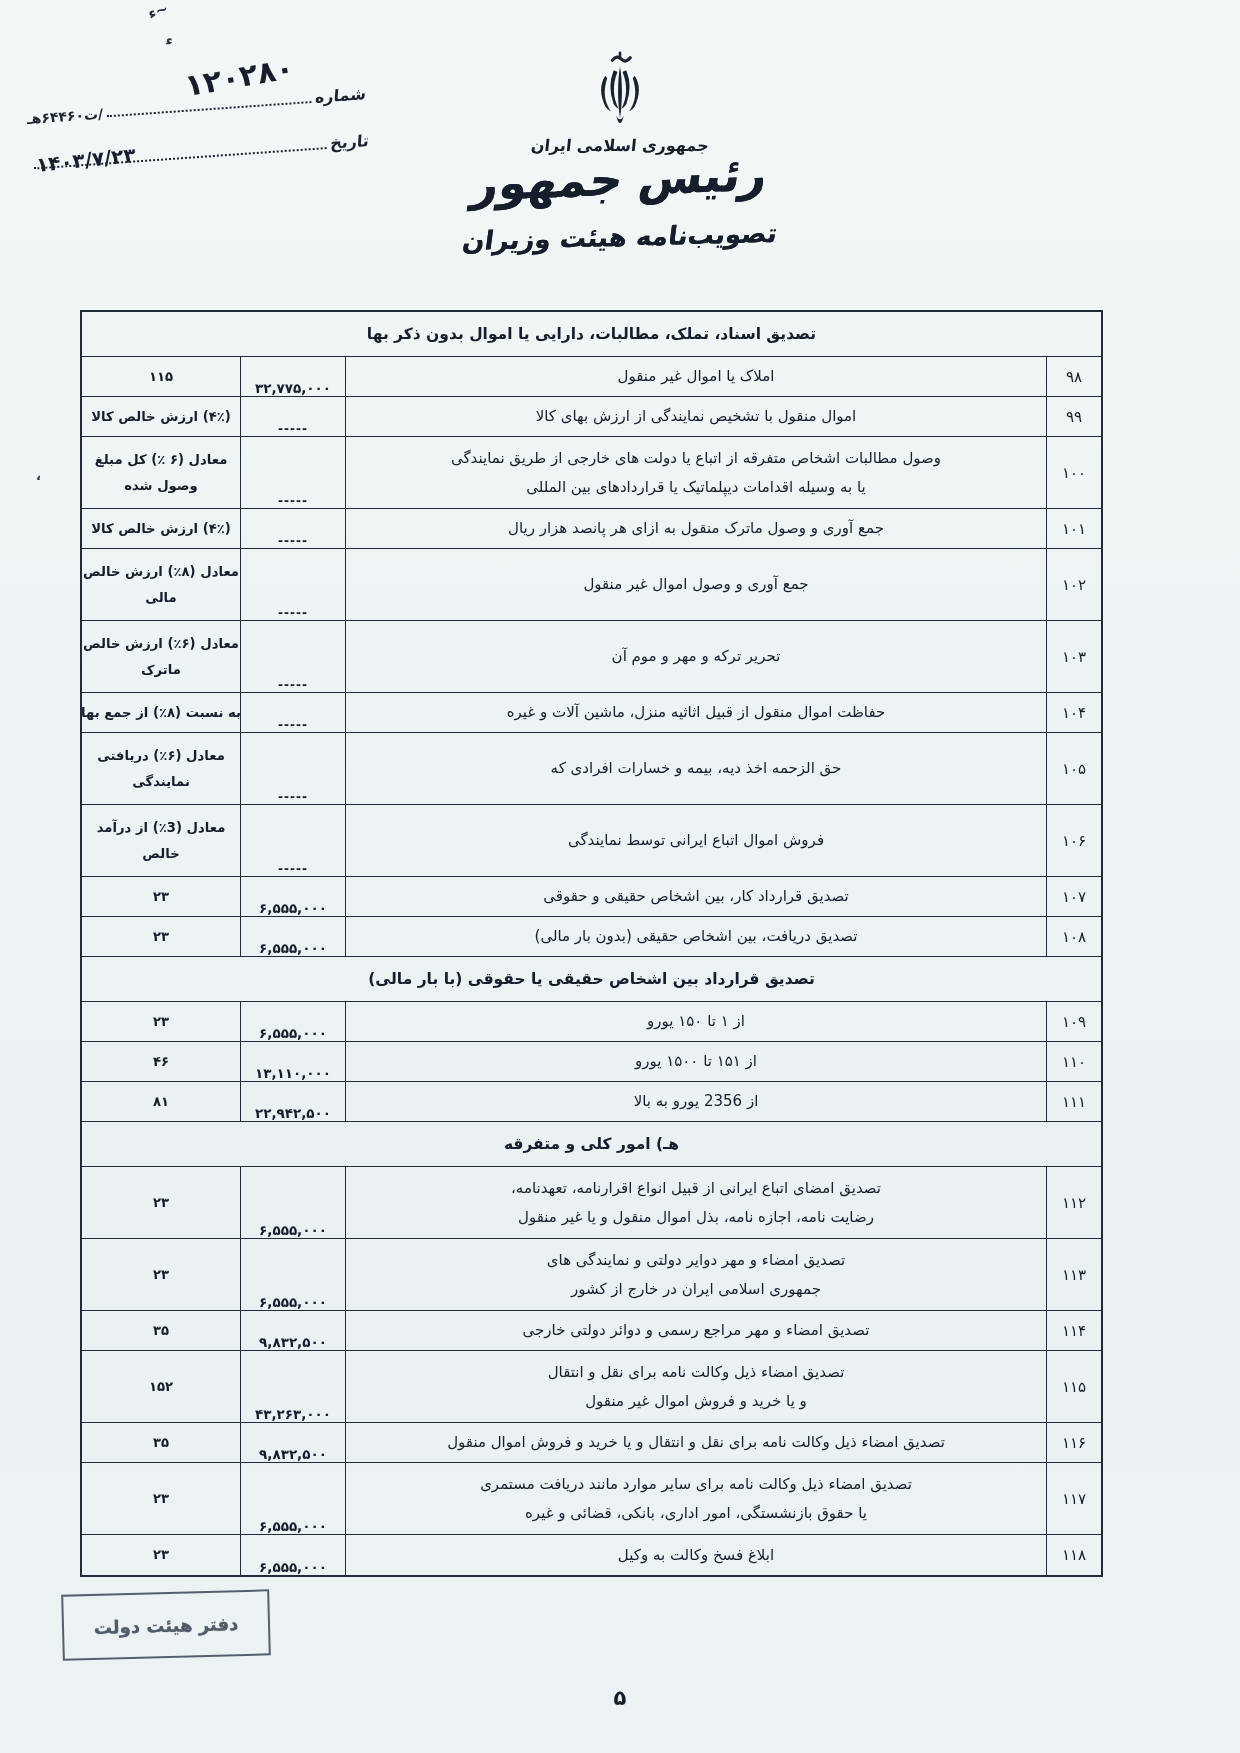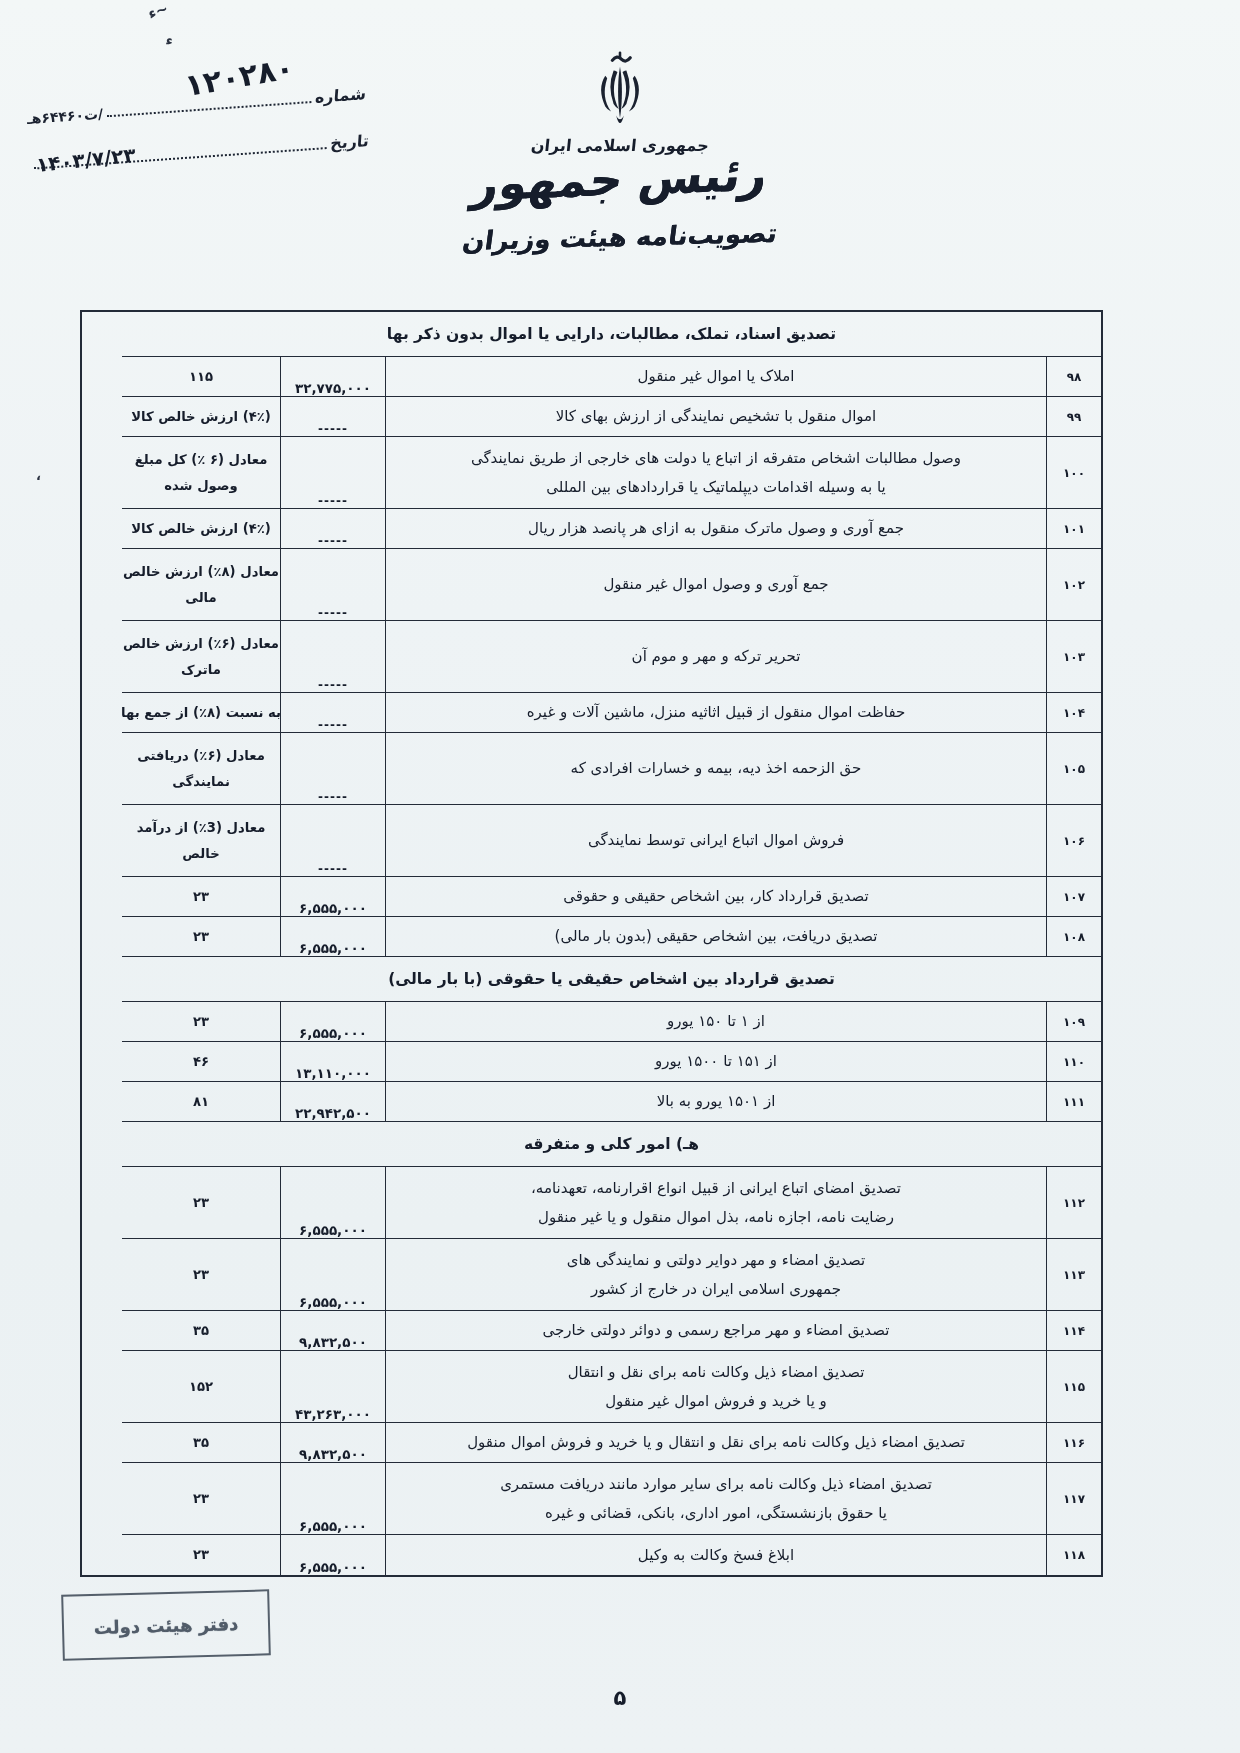--- a/index.html
+++ b/index.html
@@ -39,7 +39,7 @@
     letter-spacing:1px;transform:rotate(-2deg);white-space:nowrap;}
   
   .fees-table{position:absolute;left:80px;top:310px;width:1023px;
-    border:2px solid #232b38;background:transparent;box-sizing:border-box;padding-left:40px;}
+    border:2px solid #232b38;background:transparent;box-sizing:border-box;}
   .sec-row{display:flex;align-items:center;justify-content:center;height:44px;
     border-bottom:1.6px solid #232b38;font-size:15.5px;font-weight:bold;}
   .data-row{display:flex;direction:rtl;height:40px;border-bottom:1.6px solid #232b38;box-sizing:border-box;}

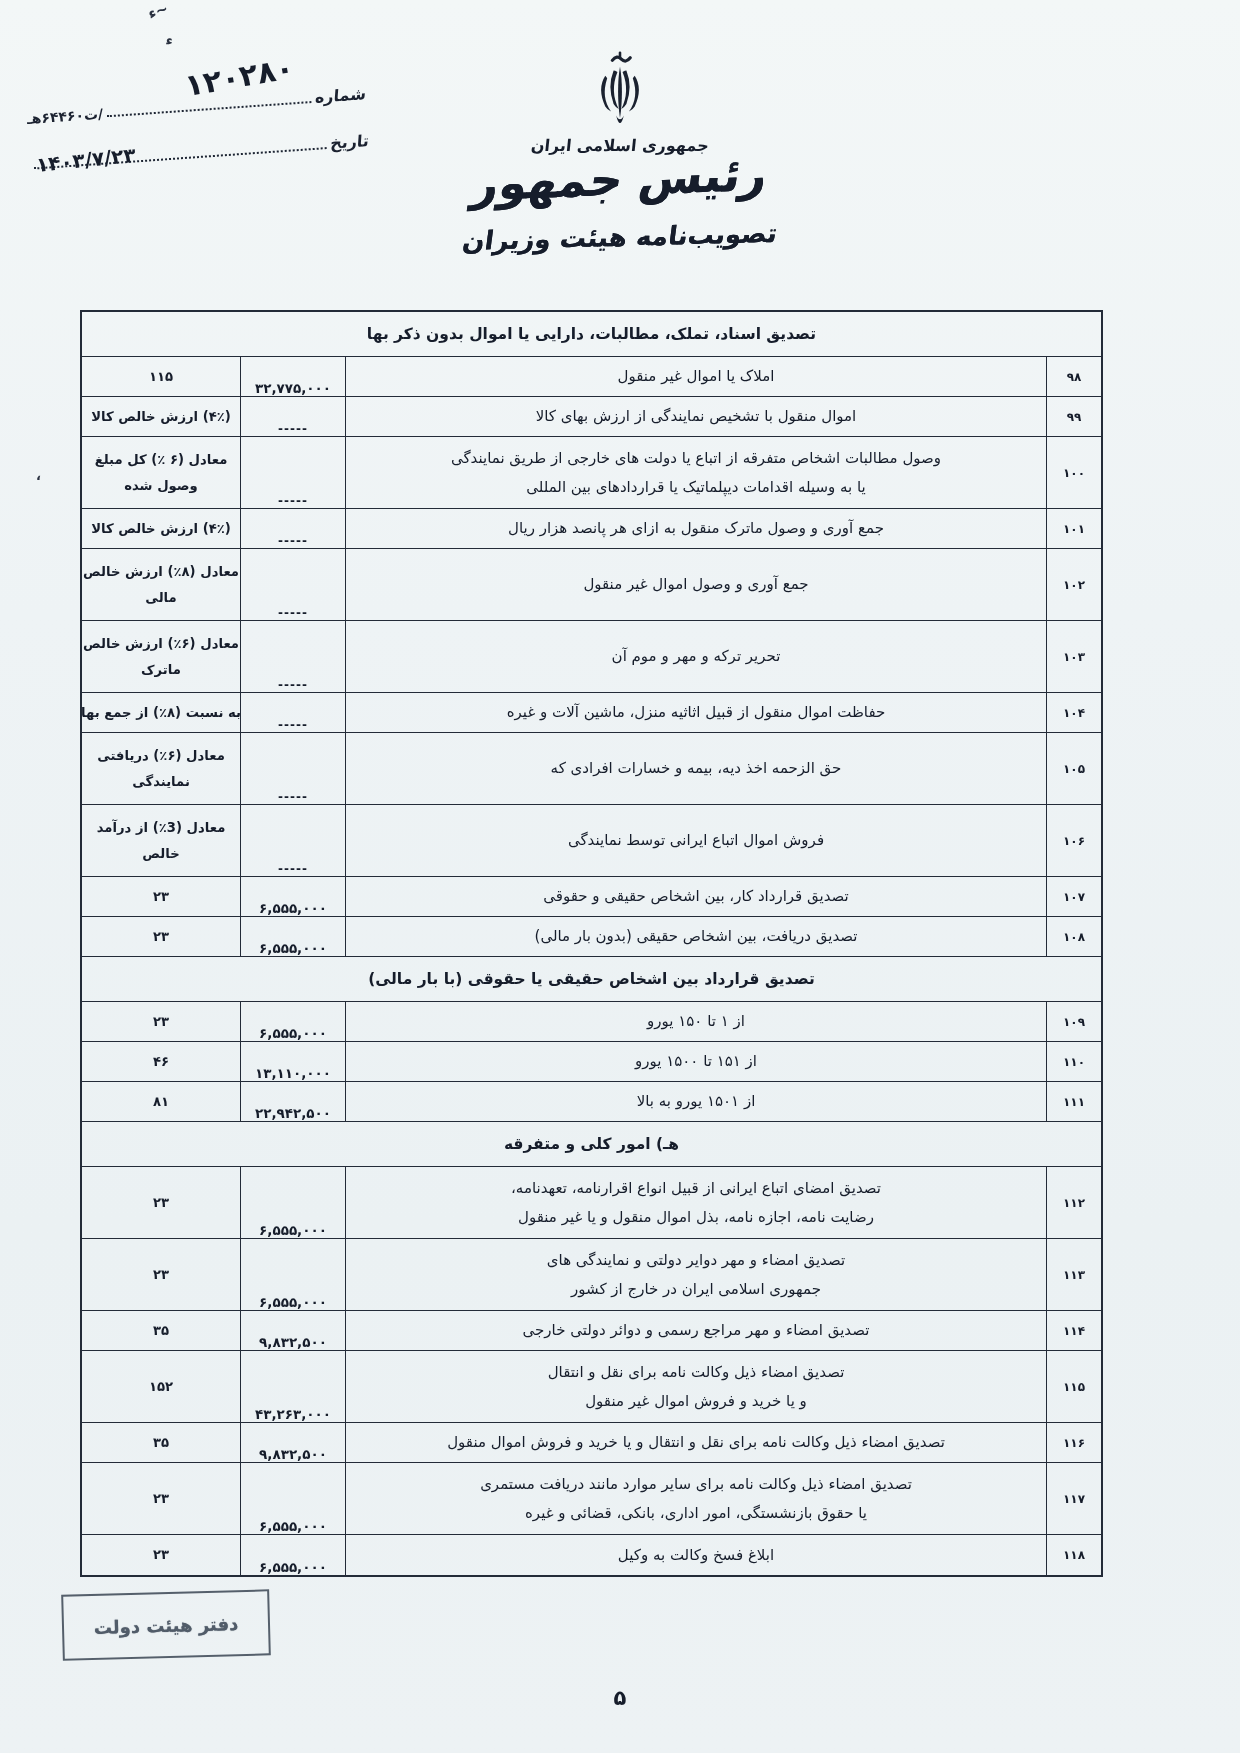--- a/index.html
+++ b/index.html
@@ -47,7 +47,7 @@
   .fees-table > div:last-child{border-bottom:none;}
   .cell{display:flex;flex-direction:column;align-items:center;justify-content:center;
     box-sizing:border-box;}
-  .c-num{width:55px;border-left:1.4px solid #232b38;font-size:12px;font-weight:bold;}
+  .c-num{width:55px;border-left:1.4px solid #232b38;font-size:15px;font-weight:normal;}
   .c-desc{flex:1;border-left:1.4px solid #232b38;font-size:15px;font-weight:normal;padding:2px 14px;}
   .c-amt{width:105px;border-left:1.4px solid #232b38;font-size:13.5px;font-weight:bold;direction:ltr;justify-content:flex-end;}
   .c-note{width:158px;font-size:13.2px;font-weight:bold;padding:2px 6px;text-align:center;}

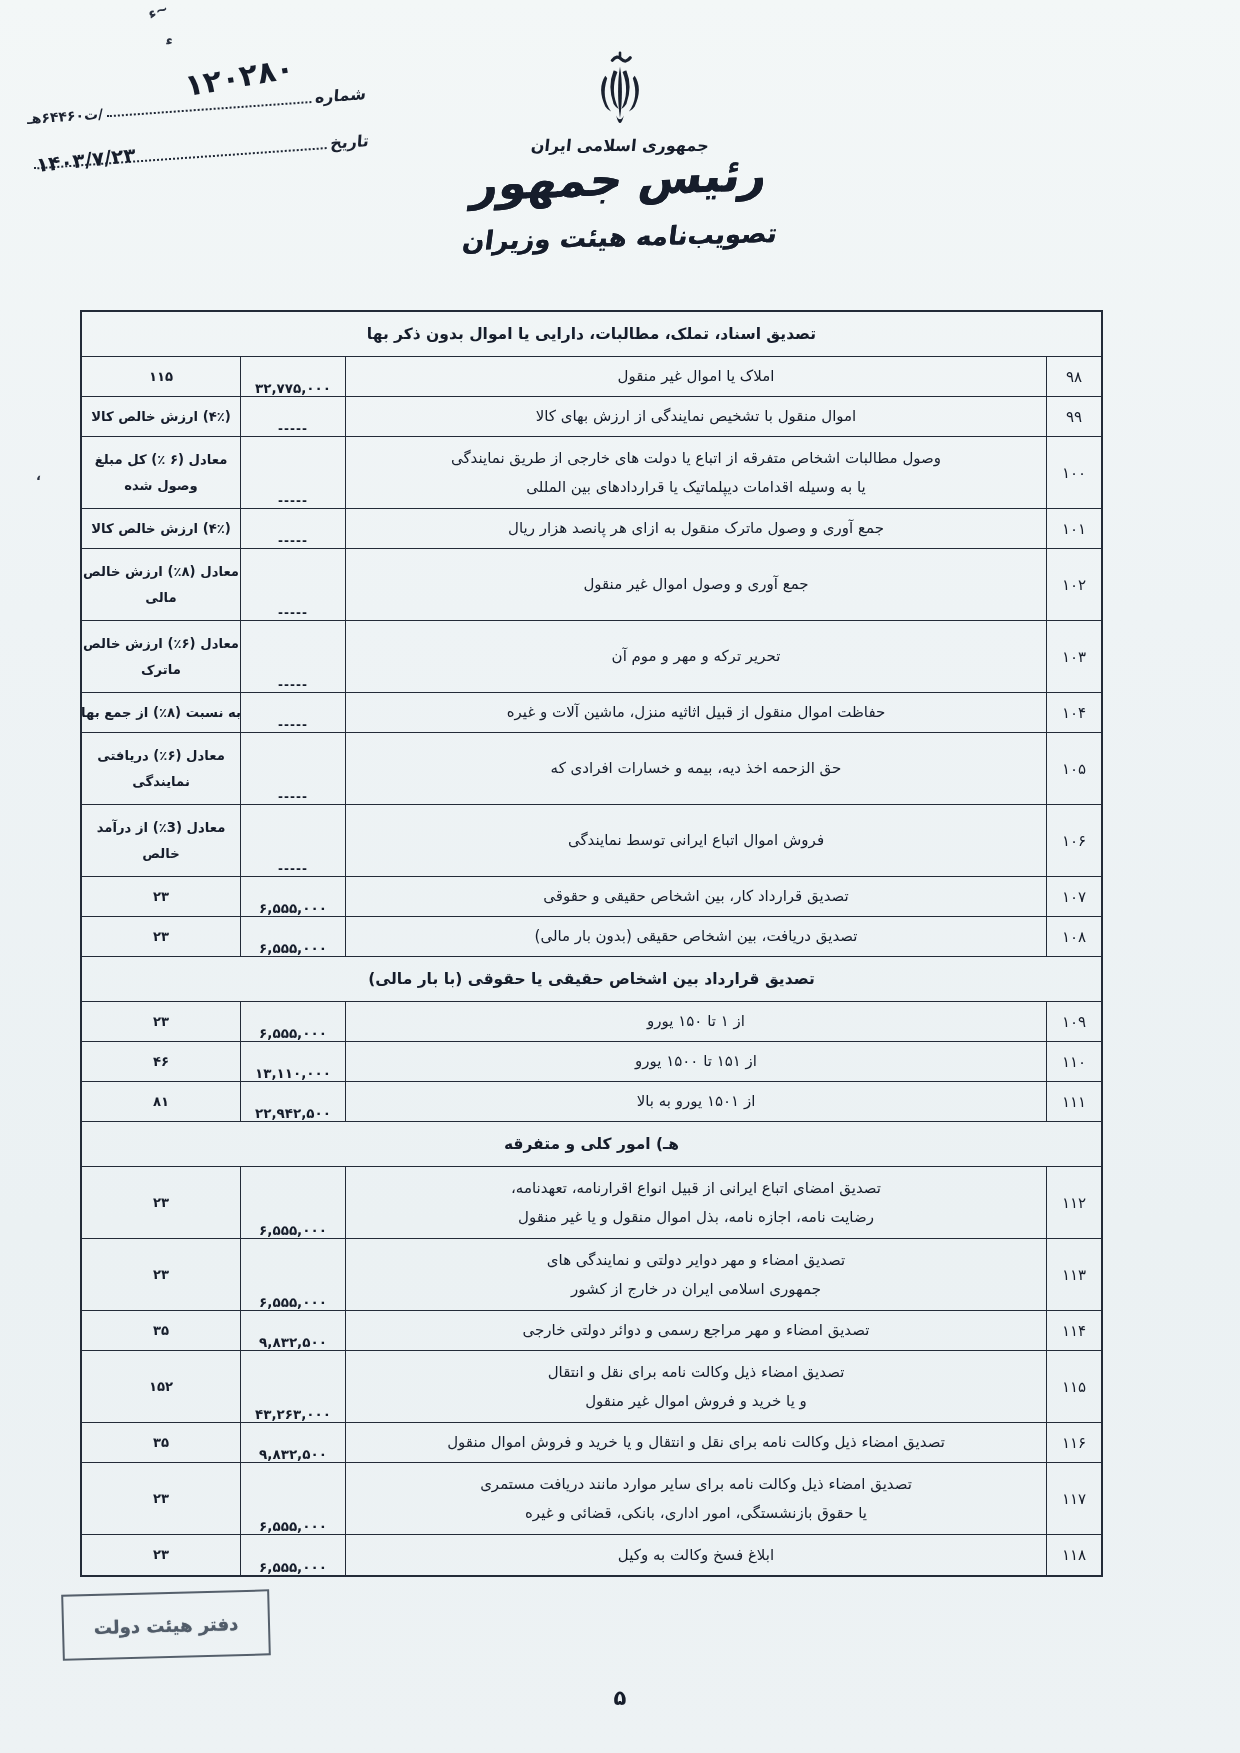--- a/index.html
+++ b/index.html
@@ -276,7 +276,7 @@
     <div class="data-row">
       <div class="cell c-num ink">۱۱۱</div>
       <div class="cell c-desc ink">
-        <div class="desc-line">از ۱۵۰۱ یورو به بالا</div>
+        <div class="desc-line">از 2356 یورو به بالا</div>
       </div>
       <div class="cell c-amt ink">
         <div class="">۲۲,۹۴۲,۵۰۰</div>

